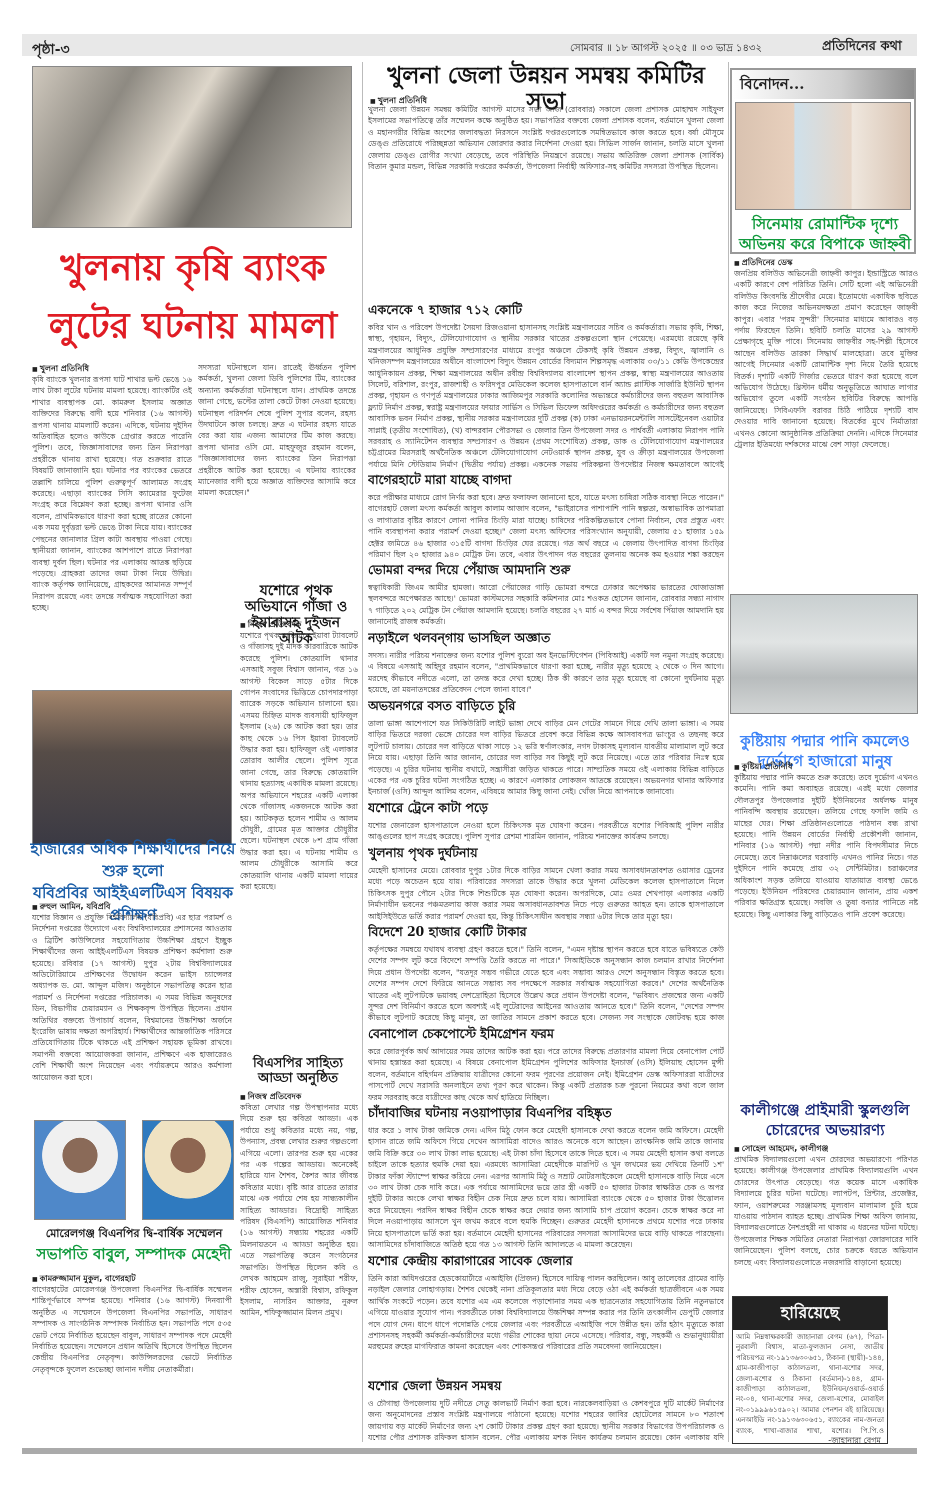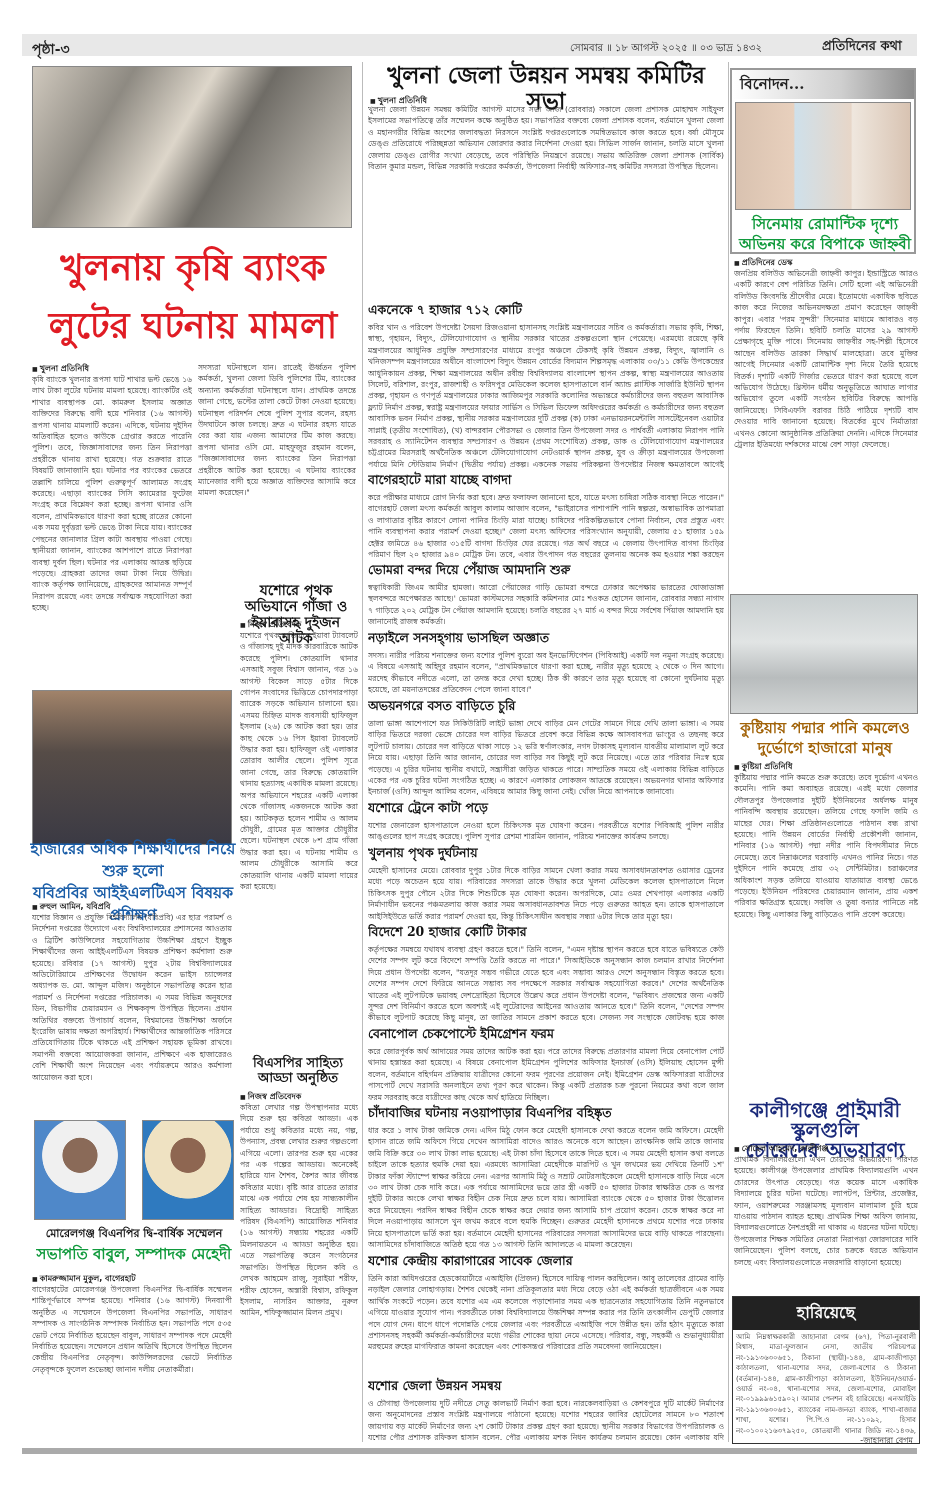--- a/index.html
+++ b/index.html
@@ -98,7 +98,7 @@
     <div class="body" style="height:46px;">স্বত্বাধিকারী জিএম আমীর হামজা। আরো পেঁয়াজের গাড়ি ভোমরা বন্দরে ঢোকার অপেক্ষায় ভারতের ঘোজাডাঙ্গা স্থলবন্দরে অপেক্ষারত আছে।' ভোমরা কাস্টমসের সহকারি কমিশনার মোঃ শওকত হোসেন জানান, রোববার সন্ধ্যা নাগাদ ৭ গাড়িতে ২০২ মেট্রিক টন পেঁয়াজ আমদানি হয়েছে। চলতি বছরের ২৭ মার্চ এ বন্দর দিয়ে সর্বশেষ পিঁয়াজ আমদানি হয় জানানোই রাজস্ব কর্মকর্তা।</div>
   </div>
   <div>
-    <div class="sub">নড়াইলে সনসহ্গায় ভাসছিল অজ্ঞাত</div>
+    <div class="sub">নড়াইলে থলবন্গায় ভাসছিল অজ্ঞাত</div>
     <div class="body" style="height:46px;">সদস্য। নারীর পরিচয় শনাক্তের জন্য যশোর পুলিশ ব্যুরো অব ইনভেস্টিগেশন (পিবিআই) একটি দল নমুনা সংগ্রহ করেছে। এ বিষয়ে এসআই অহিদুর রহমান বলেন, "প্রাথমিকভাবে ধারণা করা হচ্ছে, নারীর মৃত্যু হয়েছে ২ থেকে ৩ দিন আগে। মরদেহ কীভাবে নদীতে এলো, তা তদন্ত করে দেখা হচ্ছে। ঠিক কী কারণে তার মৃত্যু হয়েছে বা কোনো দুর্ঘটনায় মৃত্যু হয়েছে, তা ময়নাতদন্তের প্রতিবেদন পেলে জানা যাবে।"</div>
   </div>
   <div>

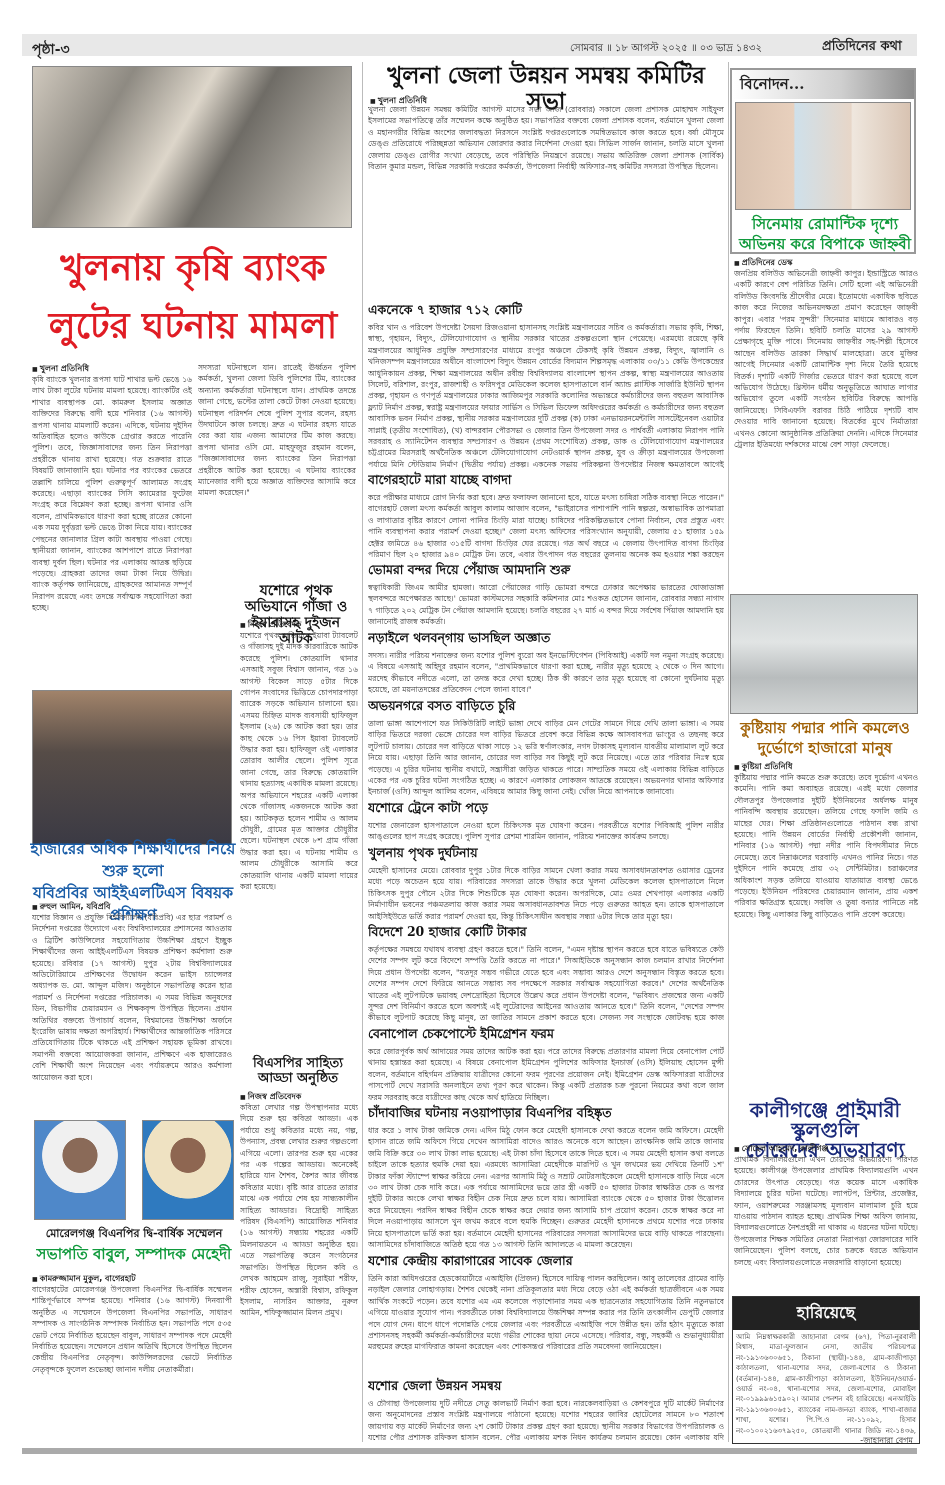--- a/index.html
+++ b/index.html
@@ -22,7 +22,7 @@
   .red { color: #e01c24; }
   .green { color: #109a3c; }
   .blue { color: #1b5ea8; }
-  .magenta { color: #a16207; }
+  .magenta { color: #3b82f6; margin-top: 13px; }
   .navy { color: #1b2a7a; }
   .black { color: #111; }
 

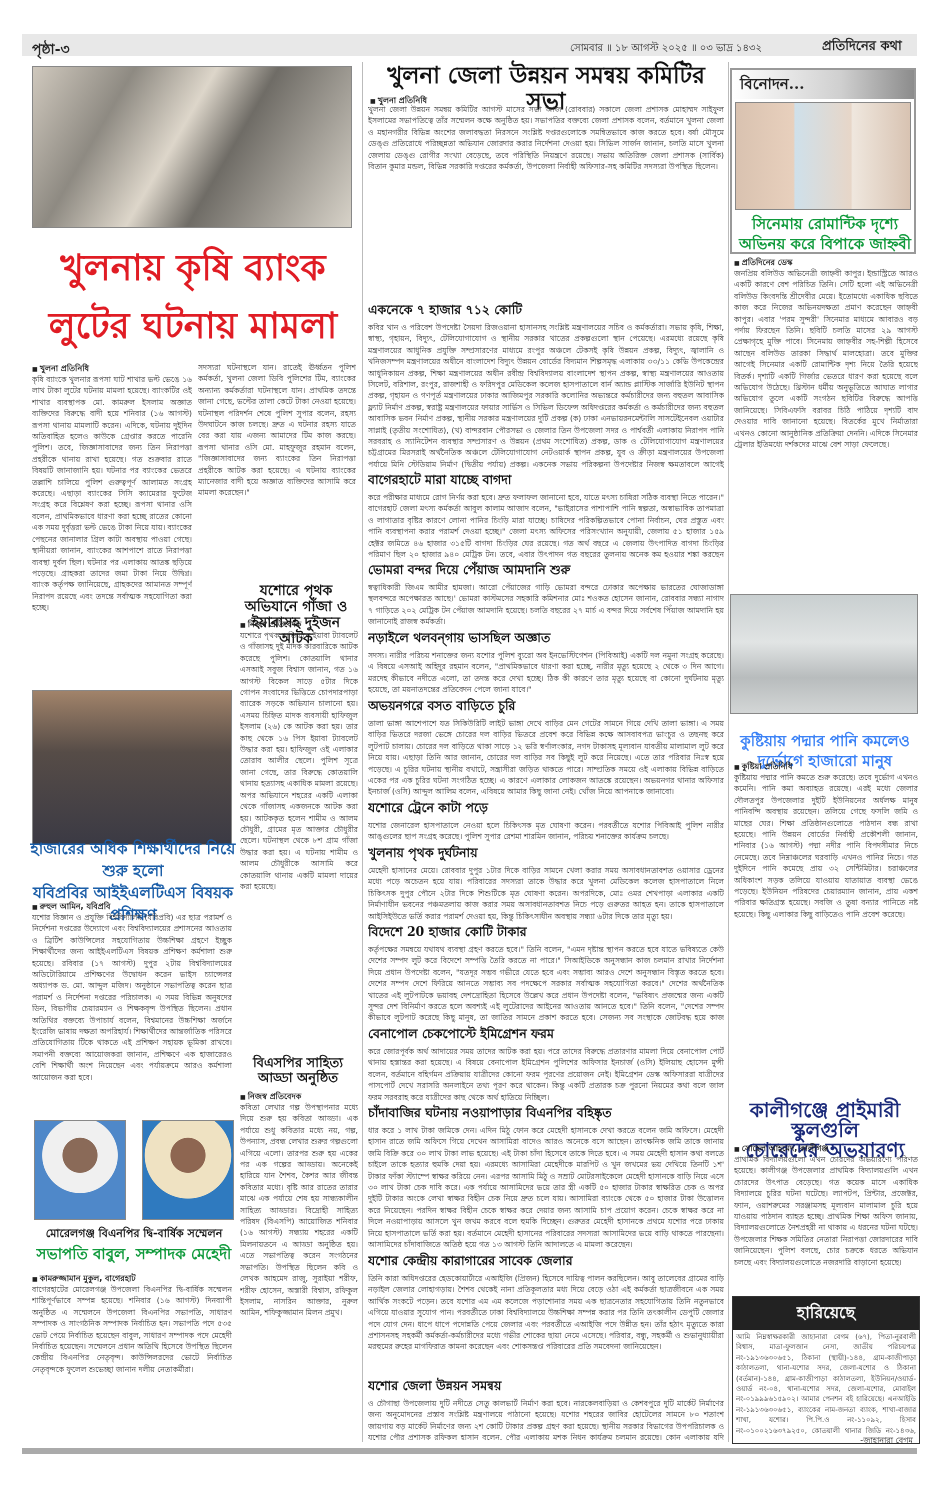--- a/index.html
+++ b/index.html
@@ -157,7 +157,7 @@
 <div class="abs byline" style="left:734px;top:760px;">কুষ্টিয়া প্রতিনিধি</div>
 <div class="abs body" style="left:734px;top:772px;width:184px;height:326px;">কুষ্টিয়ায় পদ্মার পানি কমতে শুরু করেছে। তবে দুর্ভোগ এখনও কমেনি। পানি কমা অব্যাহত রয়েছে। এরই মধ্যে জেলার দৌলতপুর উপজেলার দুইটি ইউনিয়নের অর্ধলক্ষ মানুষ পানিবন্দি অবস্থায় রয়েছেন। তলিয়ে গেছে ফসলি জমি ও মাছের ঘের। শিক্ষা প্রতিষ্ঠানগুলোতে পাঠদান বন্ধ রাখা হয়েছে। পানি উন্নয়ন বোর্ডের নির্বাহী প্রকৌশলী জানান, শনিবার (১৬ আগস্ট) পদ্মা নদীর পানি বিপদসীমার নিচে নেমেছে। তবে নিম্নাঞ্চলের ঘরবাড়ি এখনও পানির নিচে। গত দুইদিনে পানি কমেছে প্রায় ৩২ সেন্টিমিটার। চরাঞ্চলের অধিকাংশ সড়ক তলিয়ে যাওয়ায় যাতায়াত ব্যবস্থা ভেঙে পড়েছে। ইউনিয়ন পরিষদের চেয়ারম্যান জানান, প্রায় একশ পরিবার ক্ষতিগ্রস্ত হয়েছে। সবজি ও তুষা বন্যার পানিতে নষ্ট হয়েছে। কিছু এলাকার কিছু বাড়িতেও পানি প্রবেশ করেছে।</div>
 
-<div class="abs headline navy" style="left:730px;top:1100px;width:190px;font-size:20px;line-height:20px;">
+<div class="abs headline navy" style="left:730px;top:1100px;width:190px;font-size:15px;line-height:20px;">
   <div>কালীগঞ্জে প্রাইমারী স্কুলগুলি</div>
   <div>চোরেদের অভয়ারণ্য</div>
 </div>

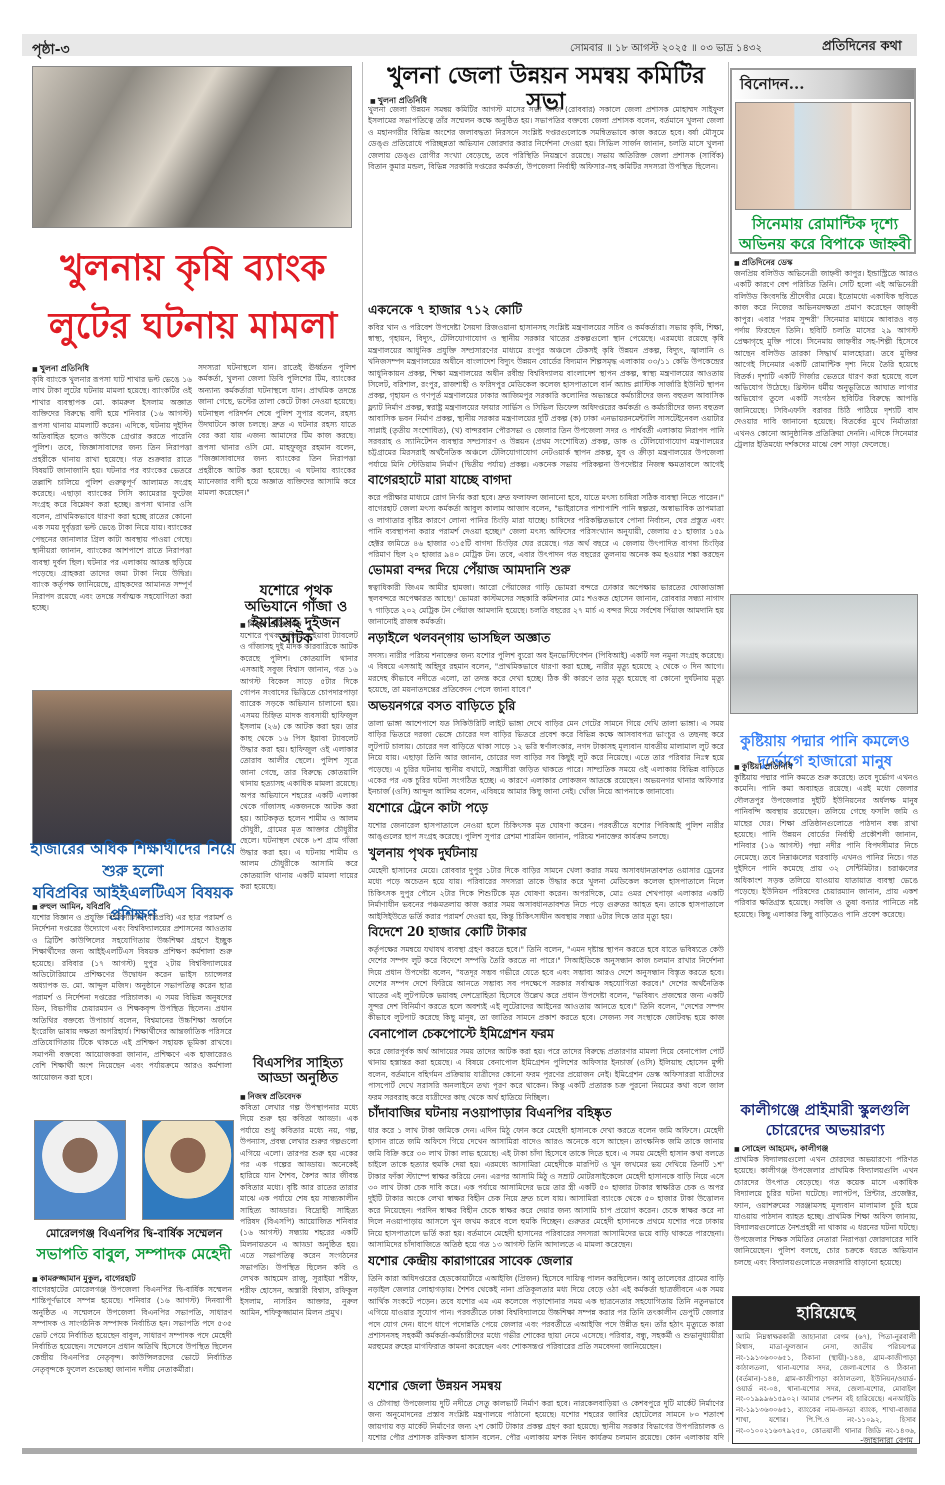--- a/index.html
+++ b/index.html
@@ -164,7 +164,7 @@
 <div class="abs byline" style="left:734px;top:1142px;">সোহেল আহমেদ, কালীগঞ্জ</div>
 <div class="abs body" style="left:734px;top:1154px;width:184px;height:136px;">প্রাথমিক বিদ্যালয়গুলো এখন চোরদের অভয়ারণ্যে পরিণত হয়েছে। কালীগঞ্জ উপজেলার প্রাথমিক বিদ্যালয়গুলি এখন চোরদের উৎপাত বেড়েছে। গত কয়েক মাসে একাধিক বিদ্যালয়ে চুরির ঘটনা ঘটেছে। ল্যাপটপ, প্রিন্টার, প্রজেক্টর, ফ্যান, ওয়াশরুমের সরঞ্জামসহ মূল্যবান মালামাল চুরি হয়ে যাওয়ায় পাঠদান ব্যাহত হচ্ছে। প্রাথমিক শিক্ষা অফিস জানায়, বিদ্যালয়গুলোতে নৈশপ্রহরী না থাকায় এ ধরনের ঘটনা ঘটছে। উপজেলার শিক্ষক সমিতির নেতারা নিরাপত্তা জোরদারের দাবি জানিয়েছেন। পুলিশ বলছে, চোর চক্রকে ধরতে অভিযান চলছে এবং বিদ্যালয়গুলোতে নজরদারি বাড়ানো হয়েছে।</div>
 
-<div class="abs lost-box" style="left:732px;top:1296px;width:188px;height:148px;">
+<div class="abs lost-box" style="left:732px;top:1296px;width:156px;height:148px;">
   <div class="lost-head">হারিয়েছে</div>
   <div class="body" style="padding:2px 3px;height:104px;font-size:7px;line-height:10.4px;">আমি নিম্নস্বাক্ষরকারী জাহানারা বেগম (৬৭), পিতা-নুরবালী বিশ্বাস, মাতা-ফুলজান নেসা, জাতীয় পরিচয়পত্র নং-১৯১৩৬৩০৬৫১, ঠিকানা (স্থায়ী)-১৪৪, গ্রাম-কাজীপাড়া কাঠালতলা, থানা-যশোর সদর, জেলা-যশোর ও ঠিকানা (বর্তমান)-১৪৪, গ্রাম-কাজীপাড়া কাঠালতলা, ইউনিয়ন/ওয়ার্ড-ওয়ার্ড নং-০৪, থানা-যশোর সদর, জেলা-যশোর, মোবাইল নং-০১৯৯৯৬১৫৯০২। আমার পেনশন বই হারিয়েছে। এনআইডি নং-১৯১৩৬৩০৬৫১, ব্যাংকের নাম-জনতা ব্যাংক, শাখা-বাজার শাখা, যশোর। পি.পি.ও নং-১১০৯২, হিসাব নং-০১০০২১৬৩৭৯২৫০, কোতয়ালী থানার জিডি নং-১৪৩৬, তারিখ-১৭/০৮/২৫ইং।</div>
   <div style="text-align:right;font-size:8px;padding-right:6px;">-জাহানারা বেগম</div>

